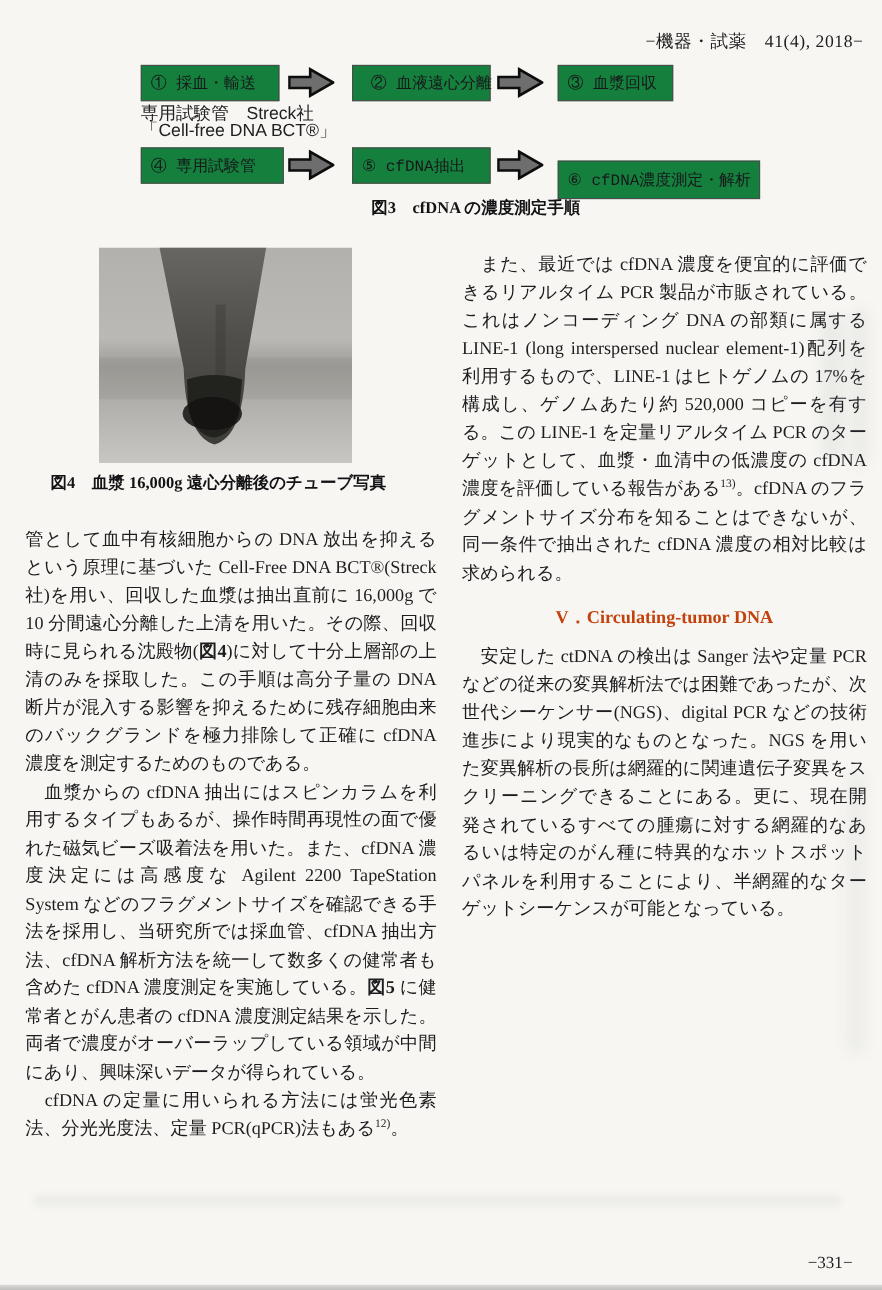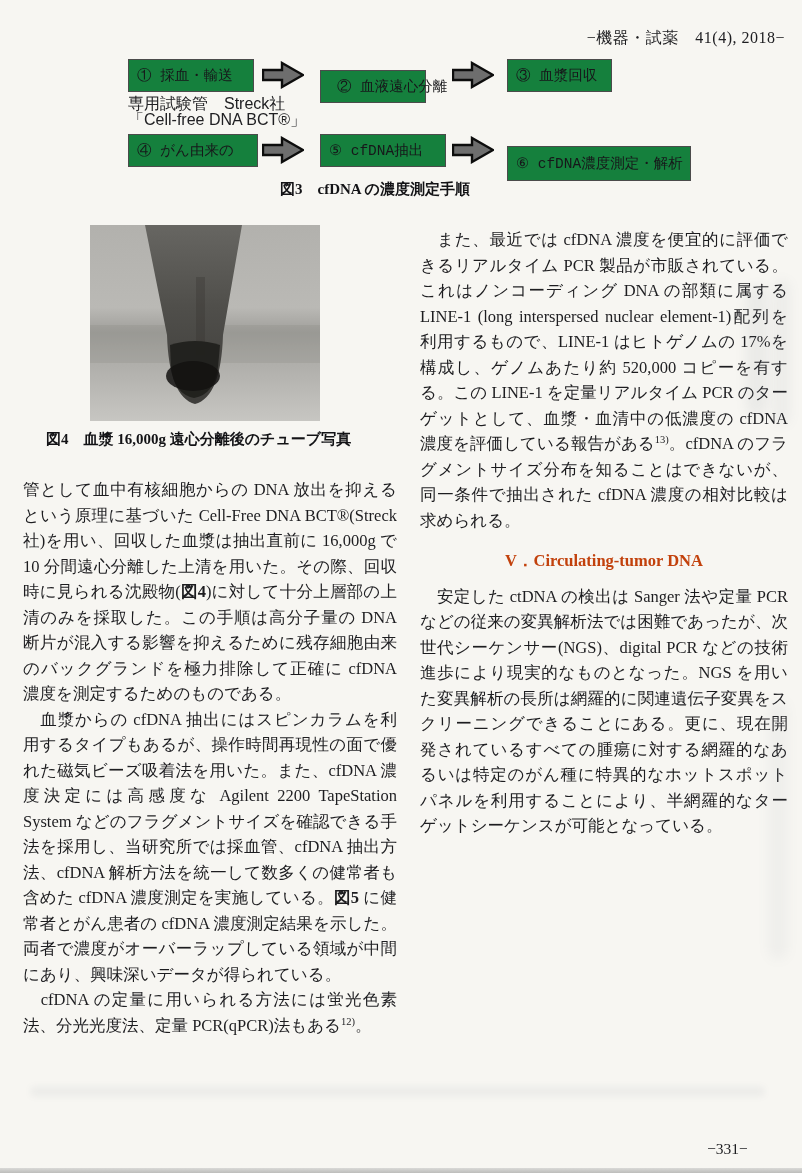--- a/index.html
+++ b/index.html
@@ -28,7 +28,7 @@
     font-size:14.5px;color:#17171a;white-space:nowrap;
   }
   .b1{left:128px;top:59px;width:126px;}
-  .b2{left:320px;top:70px;width:106px;padding-left:16px;}
+  .b2{left:320px;top:59px;width:126px;padding-left:16px;}
   .b3{left:507px;top:59px;width:105px;}
   .b4{left:128px;top:134px;width:130px;}
   .b5{left:320px;top:134px;width:126px;}

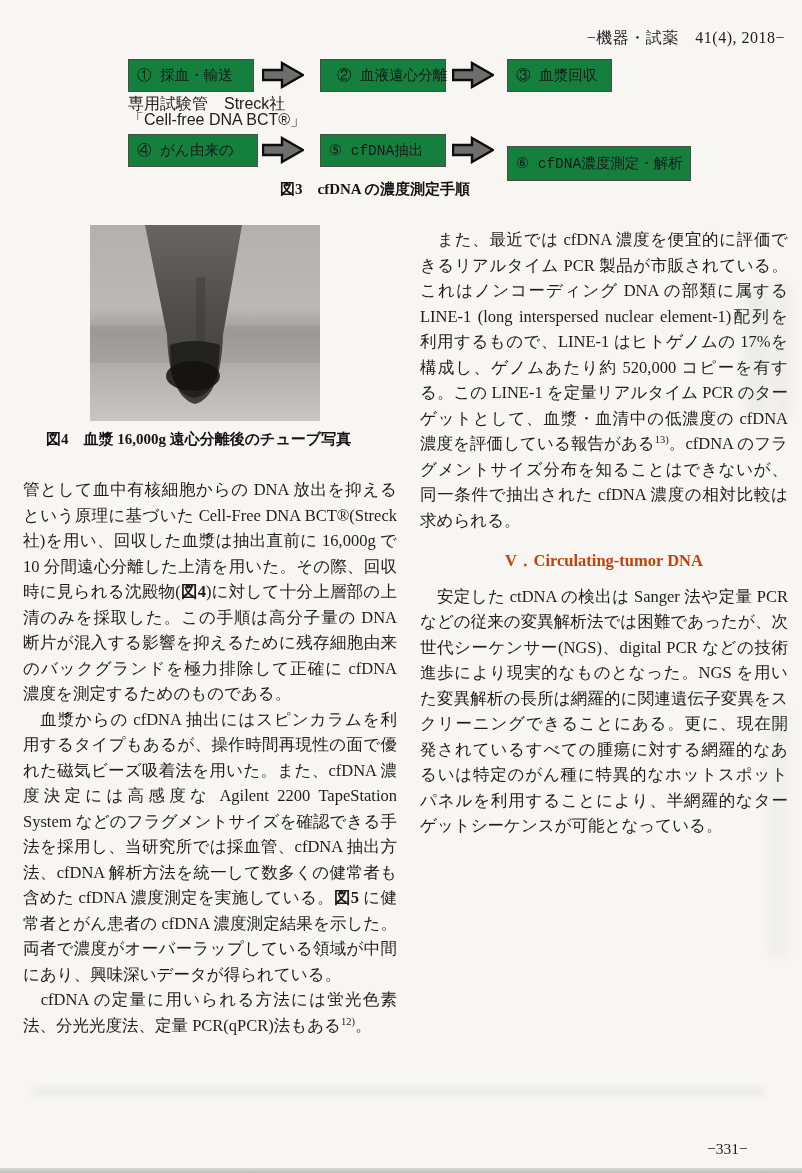--- a/index.html
+++ b/index.html
@@ -108,7 +108,7 @@
       <div>「Cell-free DNA BCT®」</div>
     </div>
 
-    <div class="flow-box b4">④ がん由来の</div>
+    <div class="flow-box b4">④ 専用試験管</div>
     <svg class="flow-arrow a3" viewBox="0 0 42 28">
       <path d="M1,9 H20 V2 L41,14 L20,26 V19 H1 Z" fill="#6e6e6e" stroke="#0d0d0d" stroke-width="2.4"></path>
     </svg>

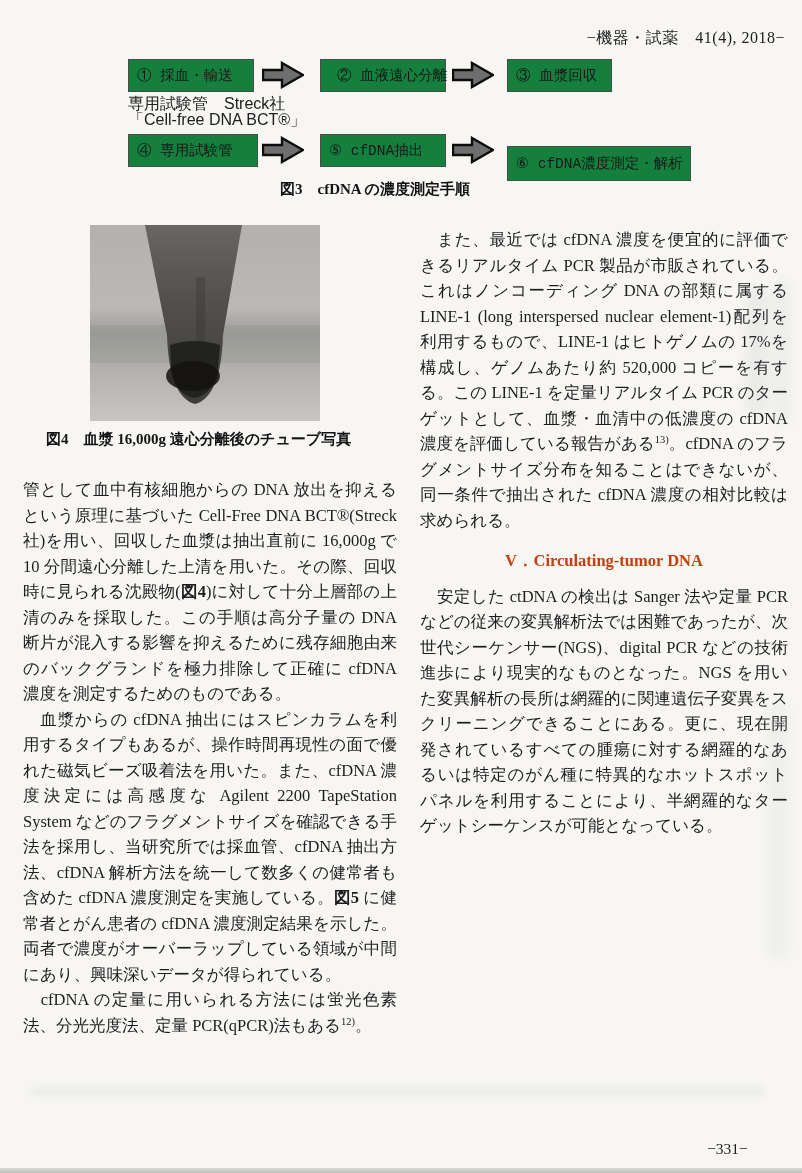--- a/index.html
+++ b/index.html
@@ -45,7 +45,7 @@
   }
   .fig3-caption{
     position:absolute;left:280px;top:180px;width:305px;
-    text-align:left;font-weight:bold;font-size:15px;color:#131316;
+    text-align:center;font-weight:bold;font-size:15px;color:#131316;
   }
   
   .photo{

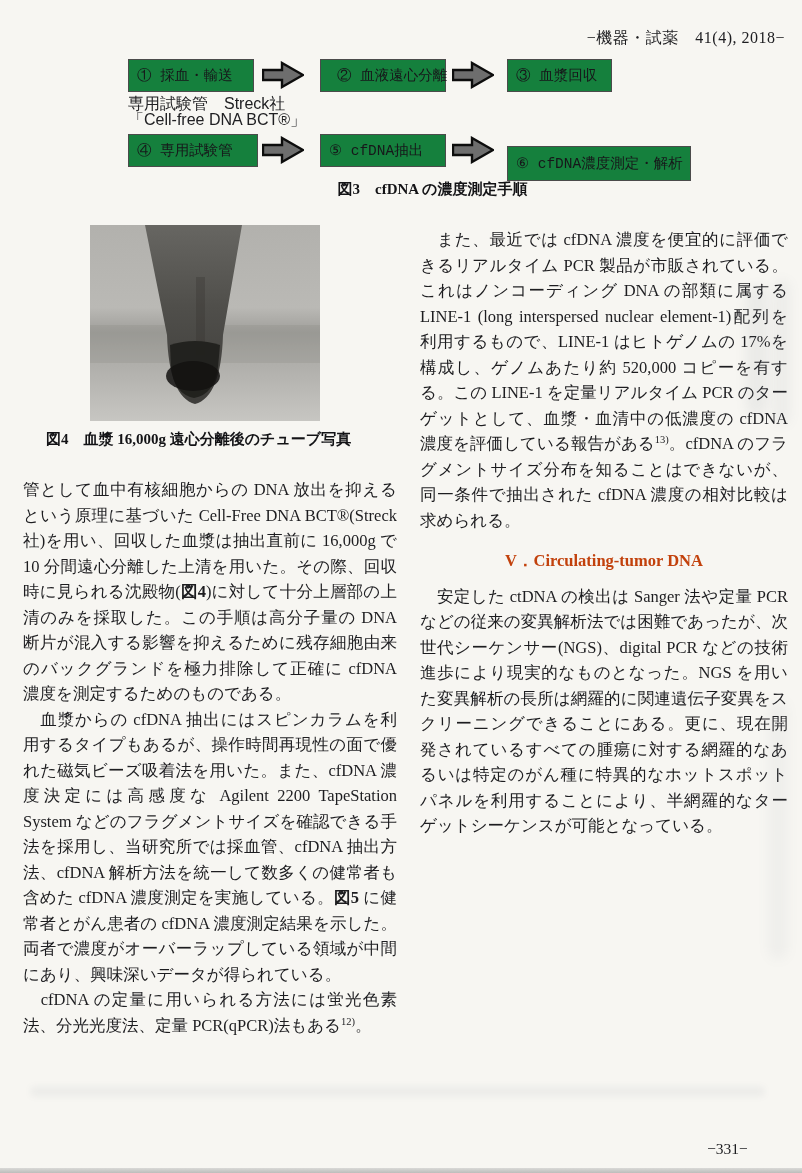--- a/index.html
+++ b/index.html
@@ -72,7 +72,7 @@
   }
   .page-number{
     position:absolute;left:680px;top:1140px;width:95px;
-    text-align:center;font-size:15.5px;
+    text-align:right;font-size:15.5px;
   }
   
   .bottom-strip{

